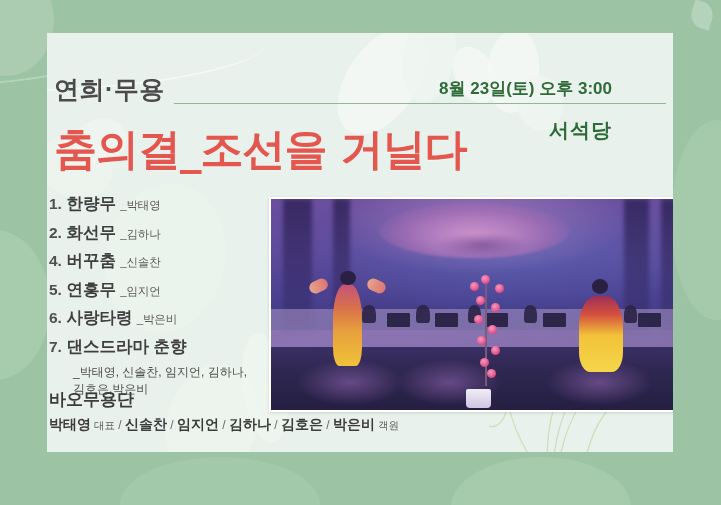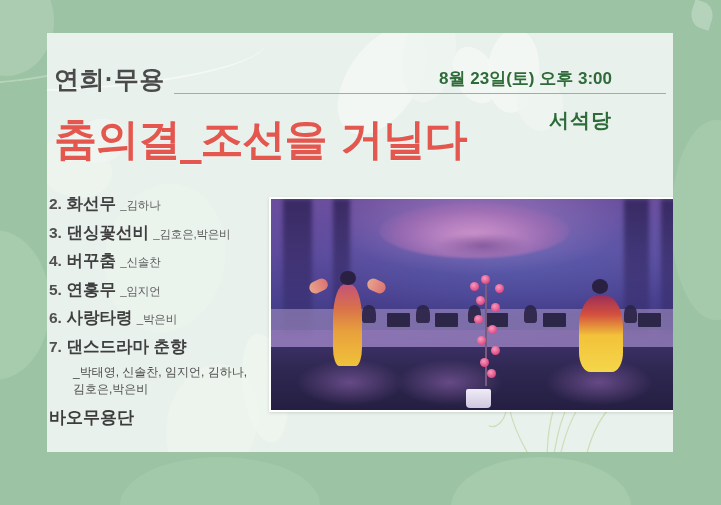--- a/index.html
+++ b/index.html
@@ -107,7 +107,7 @@
   
   .header {
     position: absolute;
-    left: 0; top: 2px;
+    left: 0; top: 12px;
     width: 571px;
     height: 120px;
   }

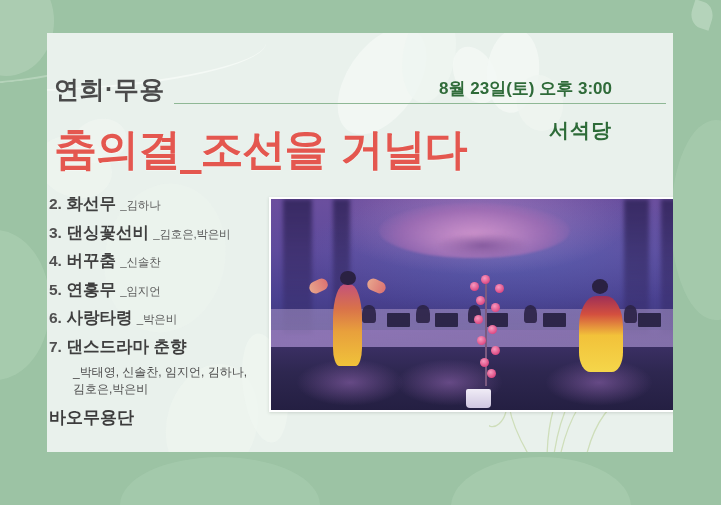--- a/index.html
+++ b/index.html
@@ -467,6 +467,7 @@
     </div>
 
     <div class="program" id="program-list">
+        <div class="prog-item"><span class="prog-num">1.</span> <span class="prog-title">한량무</span> <span class="prog-cast">_박태영</span></div>
         <div class="prog-item"><span class="prog-num">2.</span> <span class="prog-title">화선무</span> <span class="prog-cast">_김하나</span></div>
         <div class="prog-item"><span class="prog-num">3.</span> <span class="prog-title">댄싱꽃선비</span> <span class="prog-cast">_김호은,박은비</span></div>
         <div class="prog-item"><span class="prog-num">4.</span> <span class="prog-title">버꾸춤</span> <span class="prog-cast">_신솔찬</span></div>

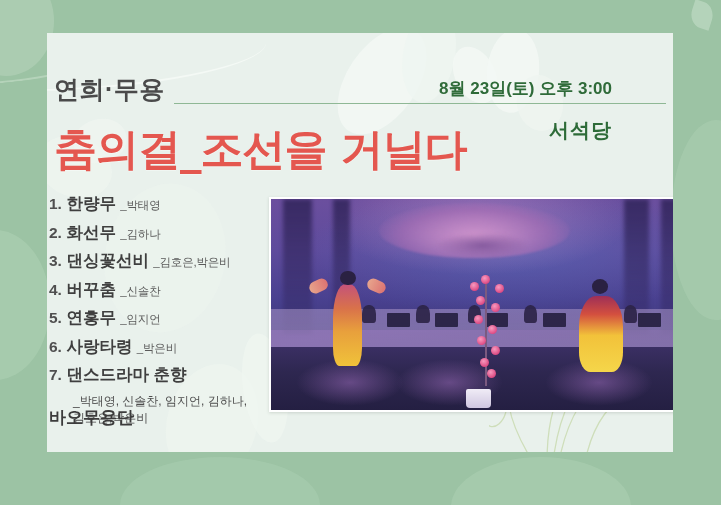--- a/index.html
+++ b/index.html
@@ -469,7 +469,6 @@
     <div class="program" id="program-list">
         <div class="prog-item"><span class="prog-num">1.</span> <span class="prog-title">한량무</span> <span class="prog-cast">_박태영</span></div>
         <div class="prog-item"><span class="prog-num">2.</span> <span class="prog-title">화선무</span> <span class="prog-cast">_김하나</span></div>
-        <div class="prog-item"><span class="prog-num">3.</span> <span class="prog-title">댄싱꽃선비</span> <span class="prog-cast">_김호은,박은비</span></div>
         <div class="prog-item"><span class="prog-num">4.</span> <span class="prog-title">버꾸춤</span> <span class="prog-cast">_신솔찬</span></div>
         <div class="prog-item"><span class="prog-num">5.</span> <span class="prog-title">연흥무</span> <span class="prog-cast">_임지언</span></div>
         <div class="prog-item"><span class="prog-num">6.</span> <span class="prog-title">사랑타령</span> <span class="prog-cast">_박은비</span></div>

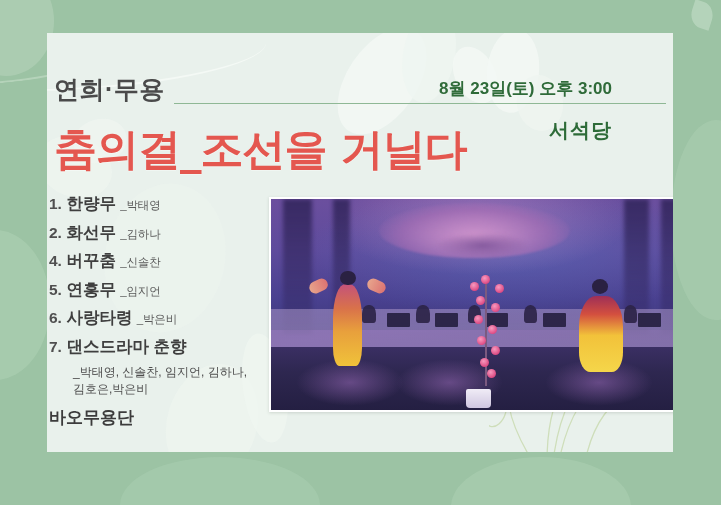--- a/index.html
+++ b/index.html
@@ -535,6 +535,7 @@
 
     <div class="footer">
       <div class="troupe">바오무용단</div>
+      <div class="members" id="troupe-members"><span>박태영</span><span class="role"> 대표</span><span class="sep"> / </span><span>신솔찬</span><span class="sep"> / </span><span>임지언</span><span class="sep"> / </span><span>김하나</span><span class="sep"> / </span><span>김호은</span><span class="sep"> / </span><span>박은비</span><span class="role"> 객원</span></div>
     </div>
 
   </div>

